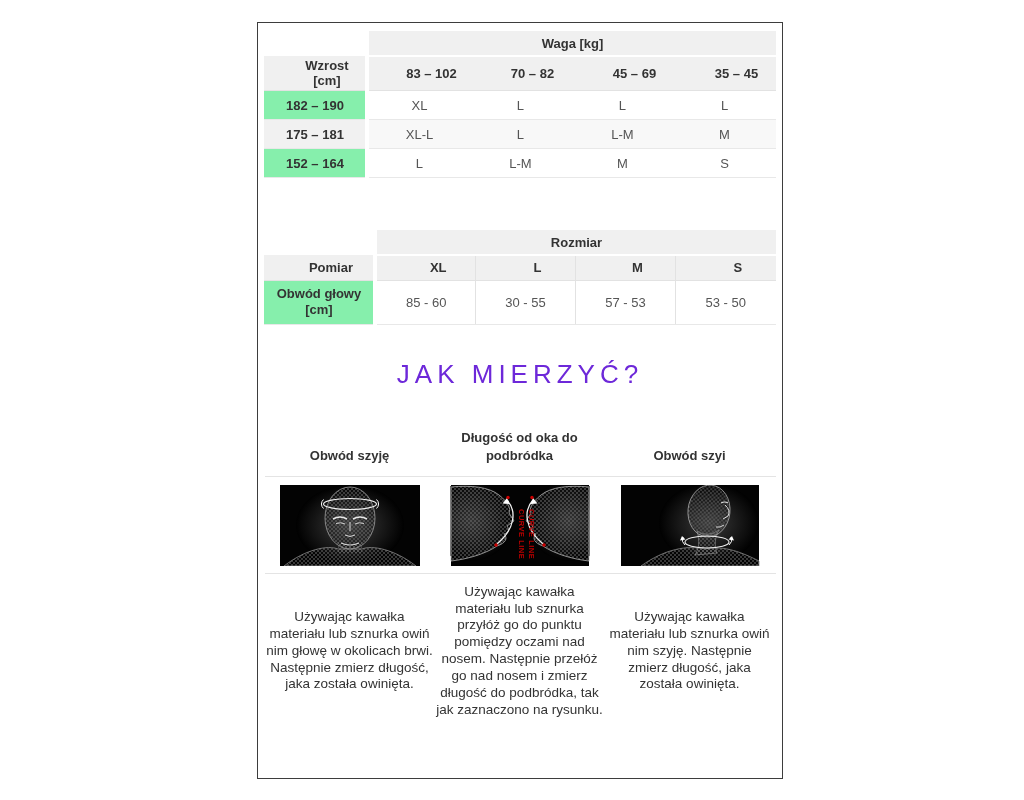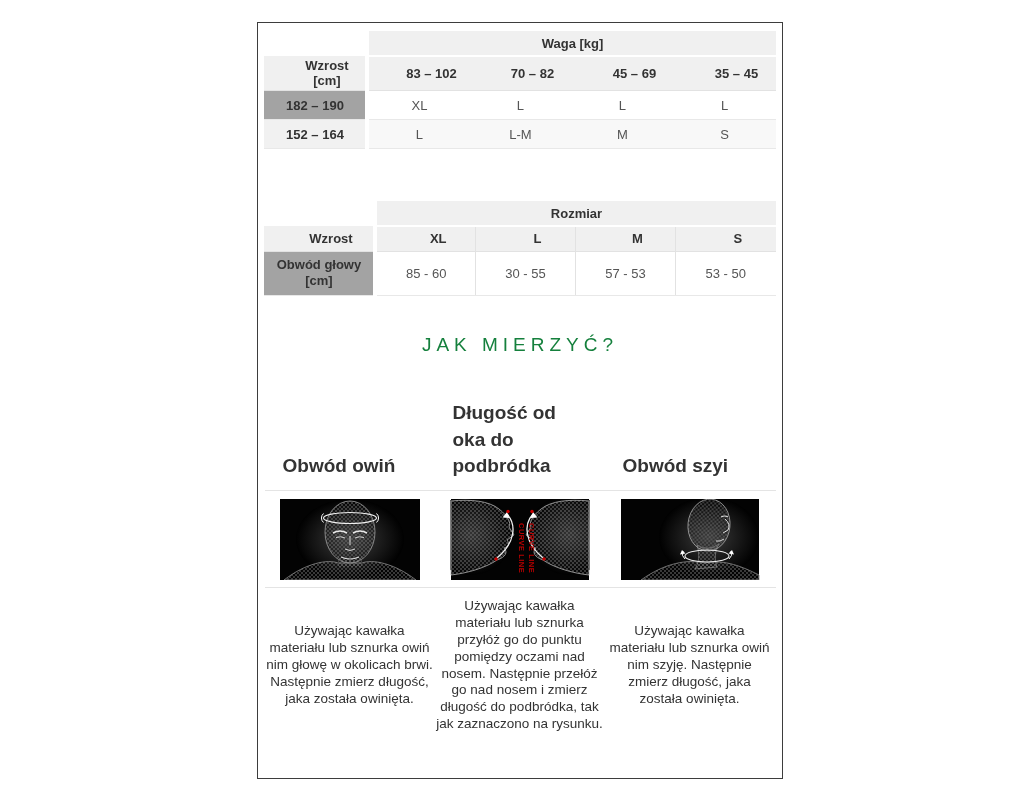--- a/index.html
+++ b/index.html
@@ -16,7 +16,7 @@
   th.blank{ background:#fff; }
   .group-cell{ border-bottom:2px solid #fff; height:25px; }
   .cols-row th{ height:25px; border-bottom:1px solid #e2e2e2;padding-left:28px; }
-  tbody th{ background:#a3a3a3; font-weight:bold; color:#333; }
+  tbody th{ background:#86efac; font-weight:bold; color:#333; }
   tbody td{ color:#555; border-bottom:1px solid #e8e8e8; }
   tbody th{ border-bottom:1px solid #e8e8e8; }
   tbody tr:nth-child(even) td{ background:#f8f8f8; }

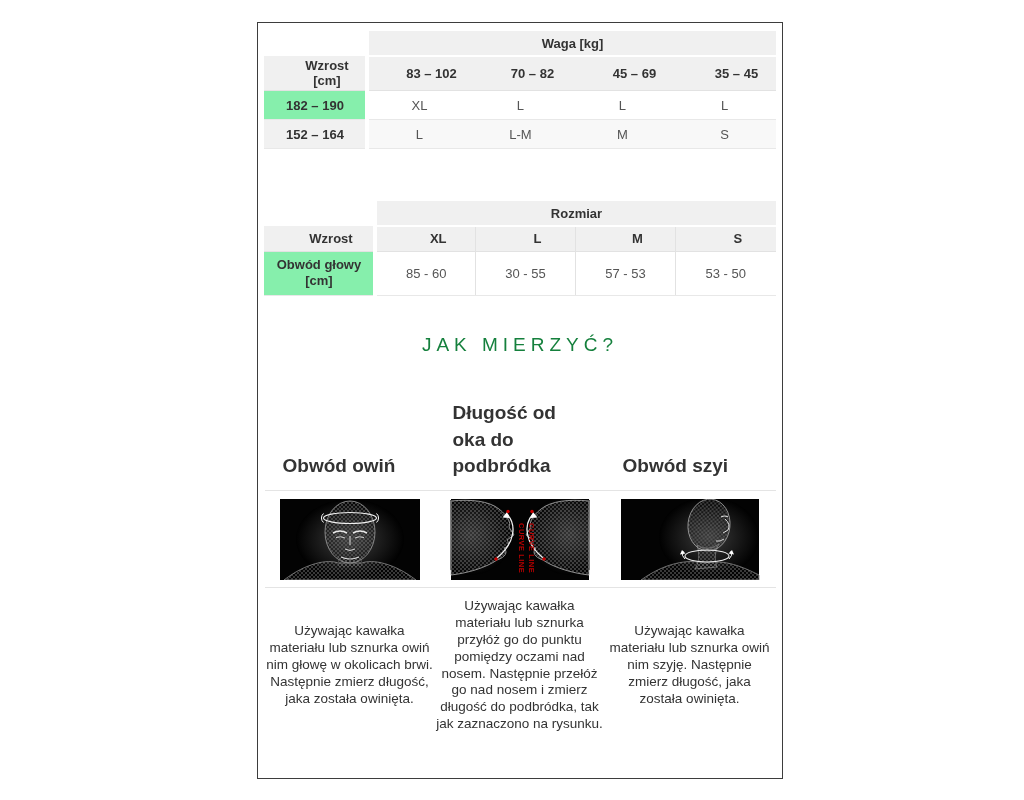--- a/index.html
+++ b/index.html
@@ -93,6 +93,13 @@
         <td>L</td>
       </tr>
       <tr>
+        <th class="gap-right">175 – 181</th>
+        <td>XL-L</td>
+        <td>L</td>
+        <td>L-M</td>
+        <td>M</td>
+      </tr>
+      <tr>
         <th class="gap-right">152 – 164</th>
         <td>L</td>
         <td>L-M</td>

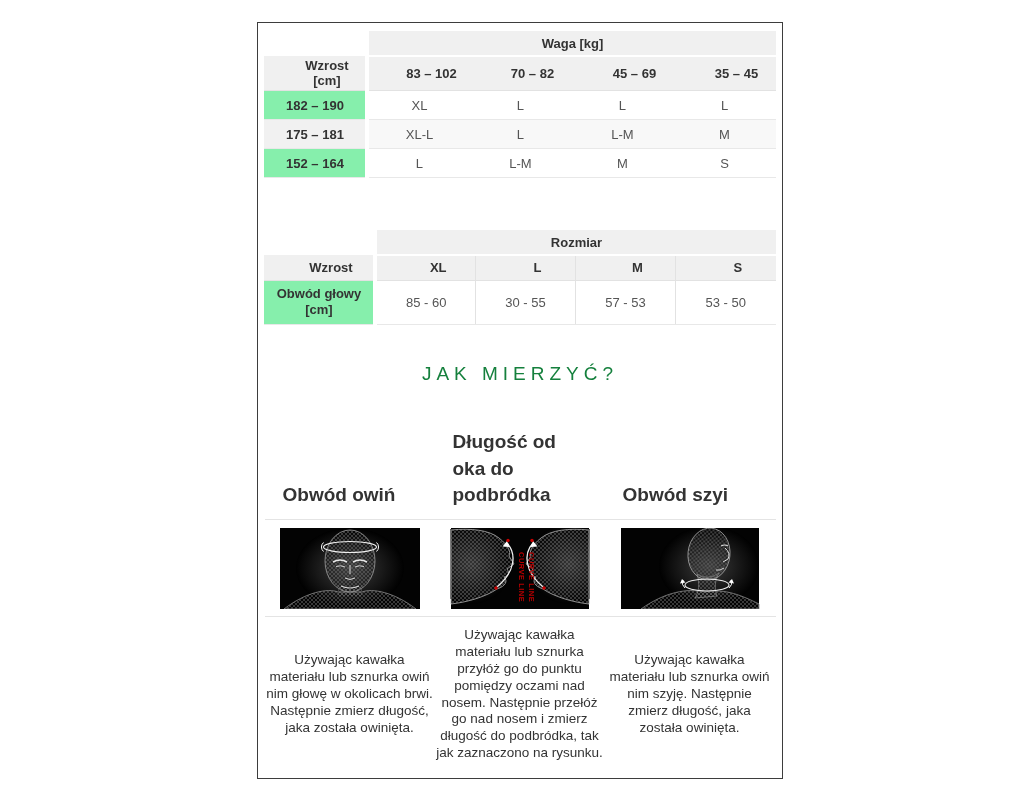--- a/index.html
+++ b/index.html
@@ -123,7 +123,7 @@
         <th class="group-cell" colspan="4">Rozmiar</th>
       </tr>
       <tr class="cols-row">
-        <th class="gap-right">Wzrost</th>
+        <th class="gap-right">Pomiar</th>
         <th>XL</th>
         <th>L</th>
         <th>M</th>

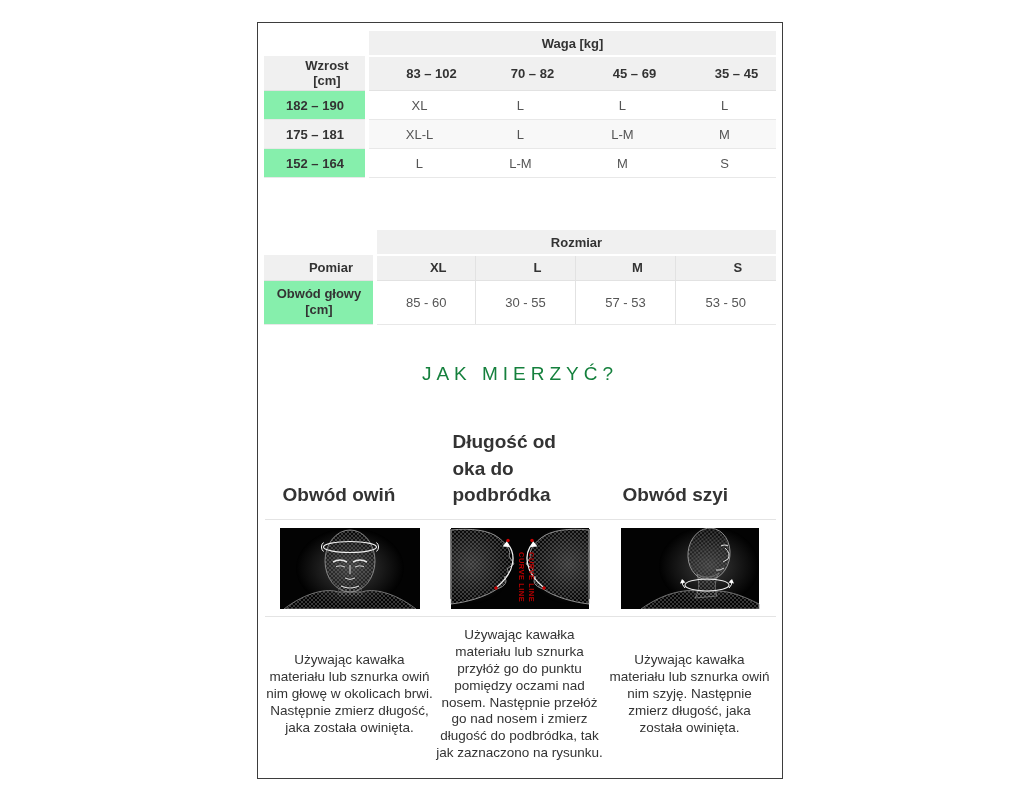--- a/index.html
+++ b/index.html
@@ -31,8 +31,8 @@
   .tbl2 tbody td + td, .tbl2 .cols-row th + th{ border-left:1px solid #e2e2e2; }
   .tbl2 tbody th{ padding:5px 6px; line-height:1.3; }
   
-  .howto-title{ margin-top:34px; text-align:center; font-size:19px;
-    letter-spacing:5px; color:#15803d; font-weight:400; line-height:30px; }
+  .howto-title{ margin-top:34px; text-align:center; font-size:26px;
+    letter-spacing:5px; color:#6d28d9; font-weight:400; line-height:30px; }
   .howto-grid{ display:grid; grid-template-columns:170px 170px 170px;
     width:511px; margin:0 auto; }
   .labels{ margin-top:40px; padding-bottom:10px; }

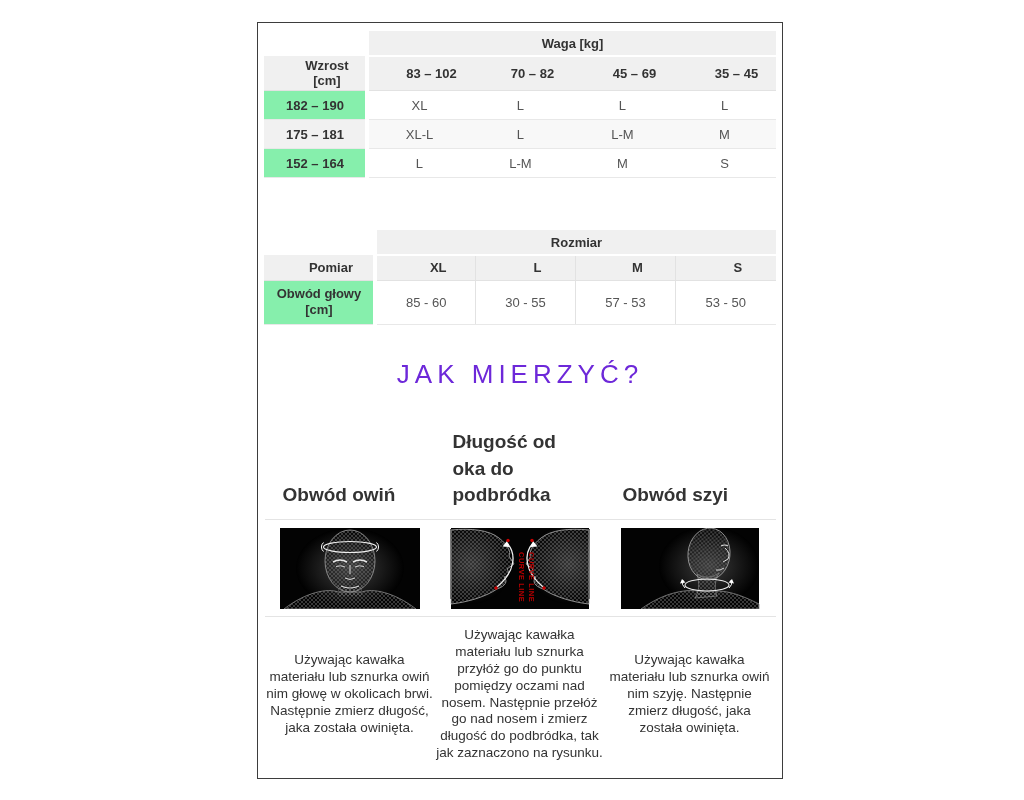--- a/index.html
+++ b/index.html
@@ -36,7 +36,7 @@
   .howto-grid{ display:grid; grid-template-columns:170px 170px 170px;
     width:511px; margin:0 auto; }
   .labels{ margin-top:40px; padding-bottom:10px; }
-  .label{ font-weight:bold; font-size:19px; color:#333; 
+  .label{ font-weight:bold; font-size:13px; color:#333; text-align:center;
     line-height:1.4; padding:0 18px; align-self:end; }
   .imgs{ border-top:1px solid #e4e4e4; border-bottom:1px solid #e4e4e4;
     padding:8px 0 7px; }

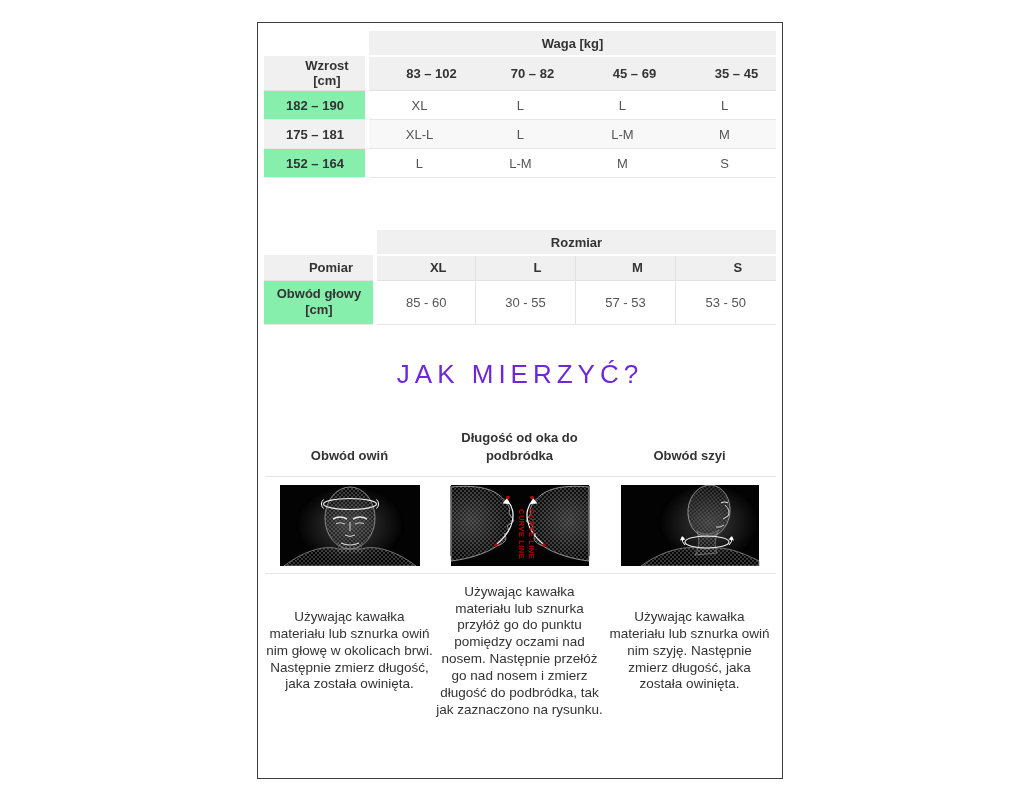--- a/index.html
+++ b/index.html
@@ -144,7 +144,7 @@
   <div class="howto-title">JAK MIERZYĆ?</div>
 
   <div class="howto-grid labels">
-    <div class="label">Obwód owiń</div>
+    <div class="label">Obwód szyję</div>
     <div class="label">Długość od oka do podbródka</div>
     <div class="label">Obwód szyi</div>
   </div>

